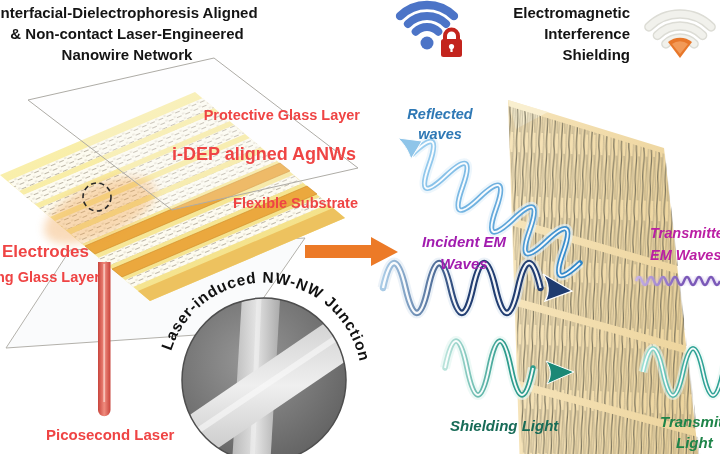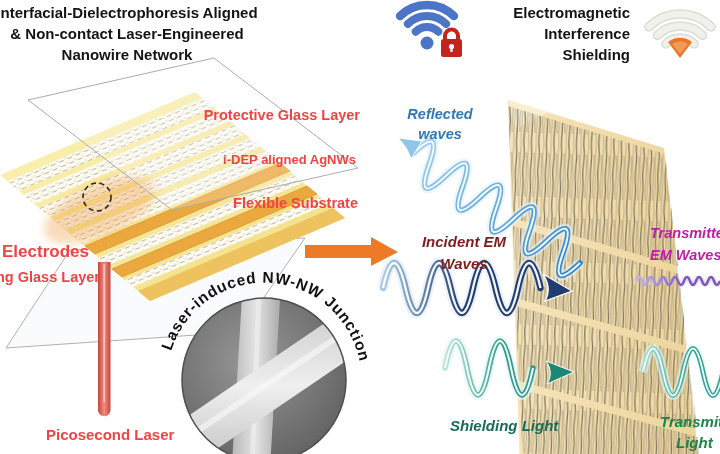--- a/index.html
+++ b/index.html
@@ -213,7 +213,7 @@
 </div>
 
 <div class="lbl r360" style="top:107px;font-size:14.5px;">Protective Glass Layer</div>
-<div class="lbl r364" style="top:152px;font-size:13px;">i-DEP aligned AgNWs</div>
+<div class="lbl r364" style="top:144px;font-size:18px;">i-DEP aligned AgNWs</div>
 <div class="lbl r362" style="top:195px;font-size:14.5px;">Flexible Substrate</div>
 <div class="lbl" style="left:2px;top:242px;font-size:17px;">Electrodes</div>
 <div class="lbl" style="left:-4px;top:269px;font-size:14.5px;">ng Glass Layer</div>

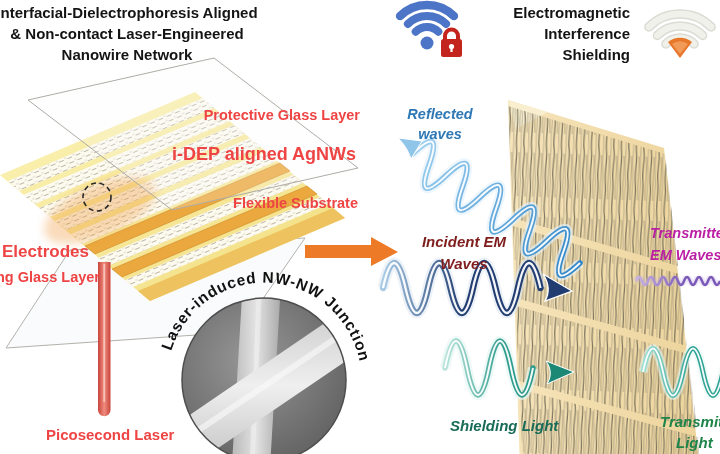--- a/index.html
+++ b/index.html
@@ -224,7 +224,7 @@
   <div>waves</div>
 </div>
 
-<div class="wavelbl" style="left:408px;top:219px;width:112px;font-size:15px;line-height:22px;color:#7f1d1d;">
+<div class="wavelbl" style="left:408px;top:219px;width:112px;font-size:15px;line-height:22px;color:#a21caf;">
   <div>Incident EM</div>
   <div>Waves</div>
 </div>

